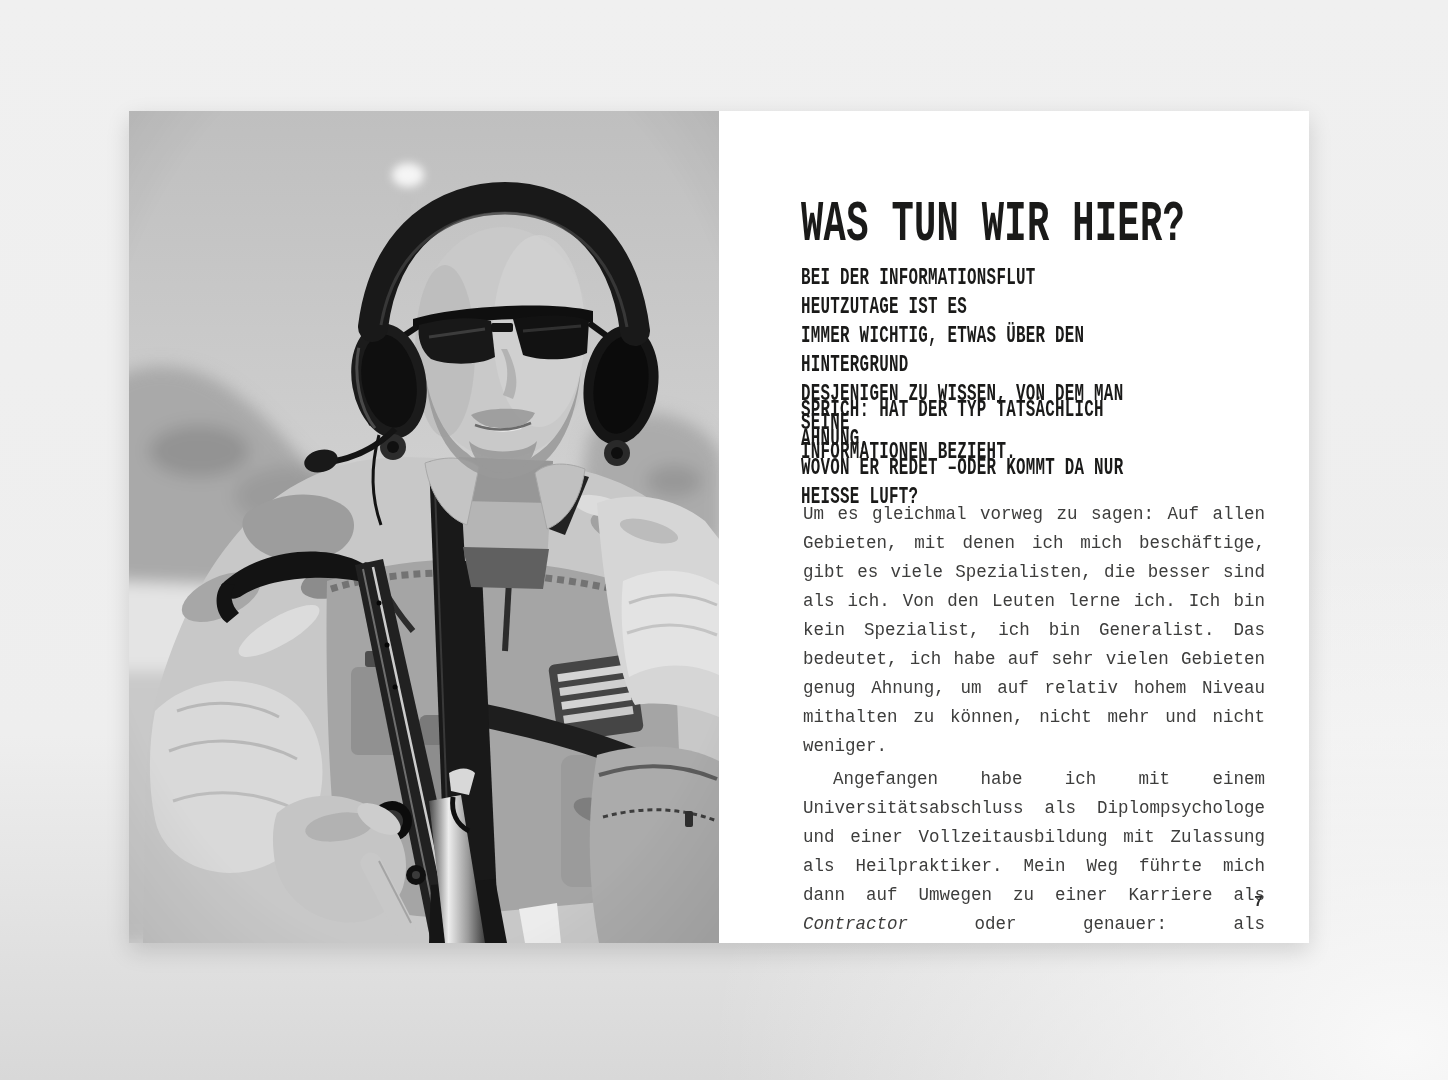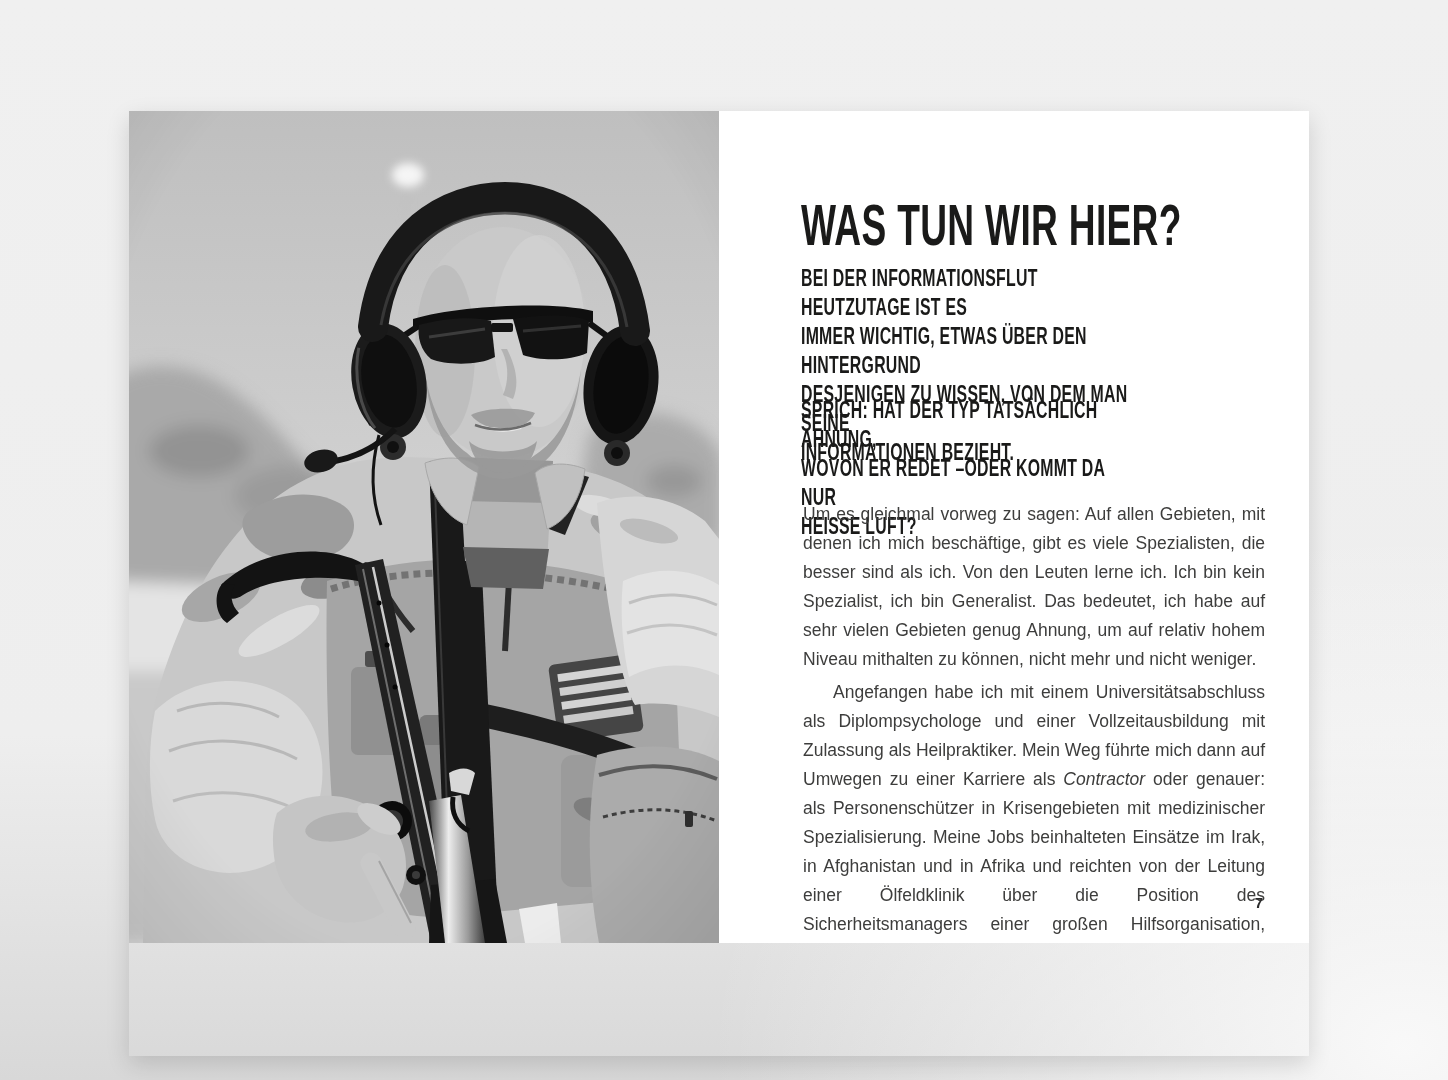--- a/index.html
+++ b/index.html
@@ -11,8 +11,8 @@
       linear-gradient(to bottom, #f0f0f0 0%, #eeeeee 68%, #d8d8d8 100%);
   }
   .spread{
-    position:absolute;left:129px;top:111px;width:1180px;height:945px;
-    display:flex;box-shadow:0 8px 22px rgba(0,0,0,.14);
+    position:absolute;left:129px;top:111px;width:1180px;height:832px;
+    display:flex;box-shadow:0 8px 22px rgba(0,0,0,.14);font-family:Liberation Mono, monospace;
   }
   .page-left{width:590px;height:832px;position:relative;overflow:hidden;background:#cfcfcf;}
   .page-left svg{display:block;}

